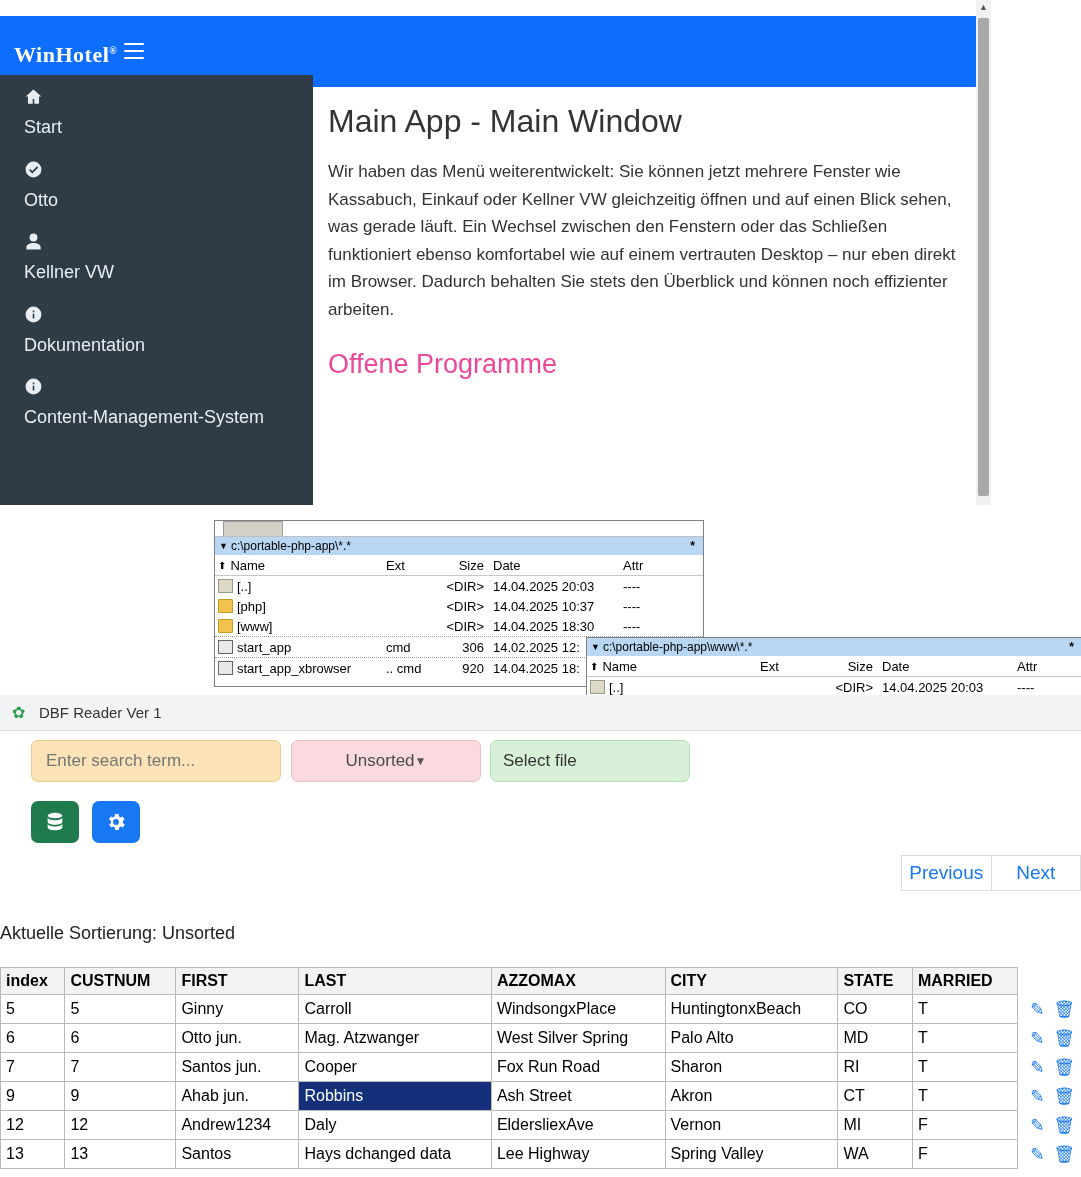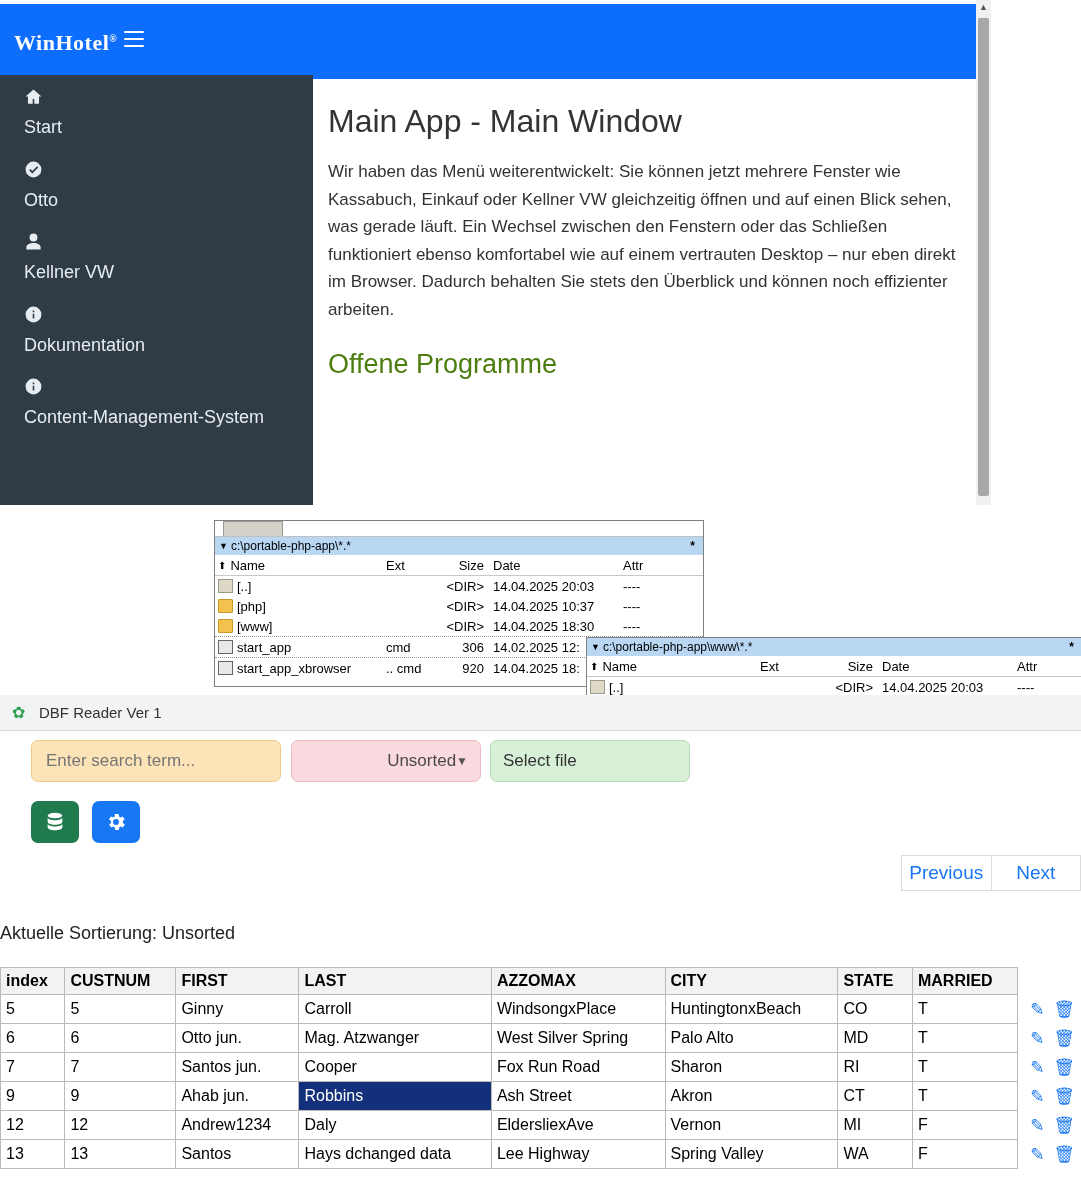--- a/index.html
+++ b/index.html
@@ -24,7 +24,7 @@
   }
   .app-header {
     position: absolute;
-    left: 0; top: 4px;
+    left: 0; top: 16px;
     width: 976px;
     height: 75px;
     background: #0d6efd;

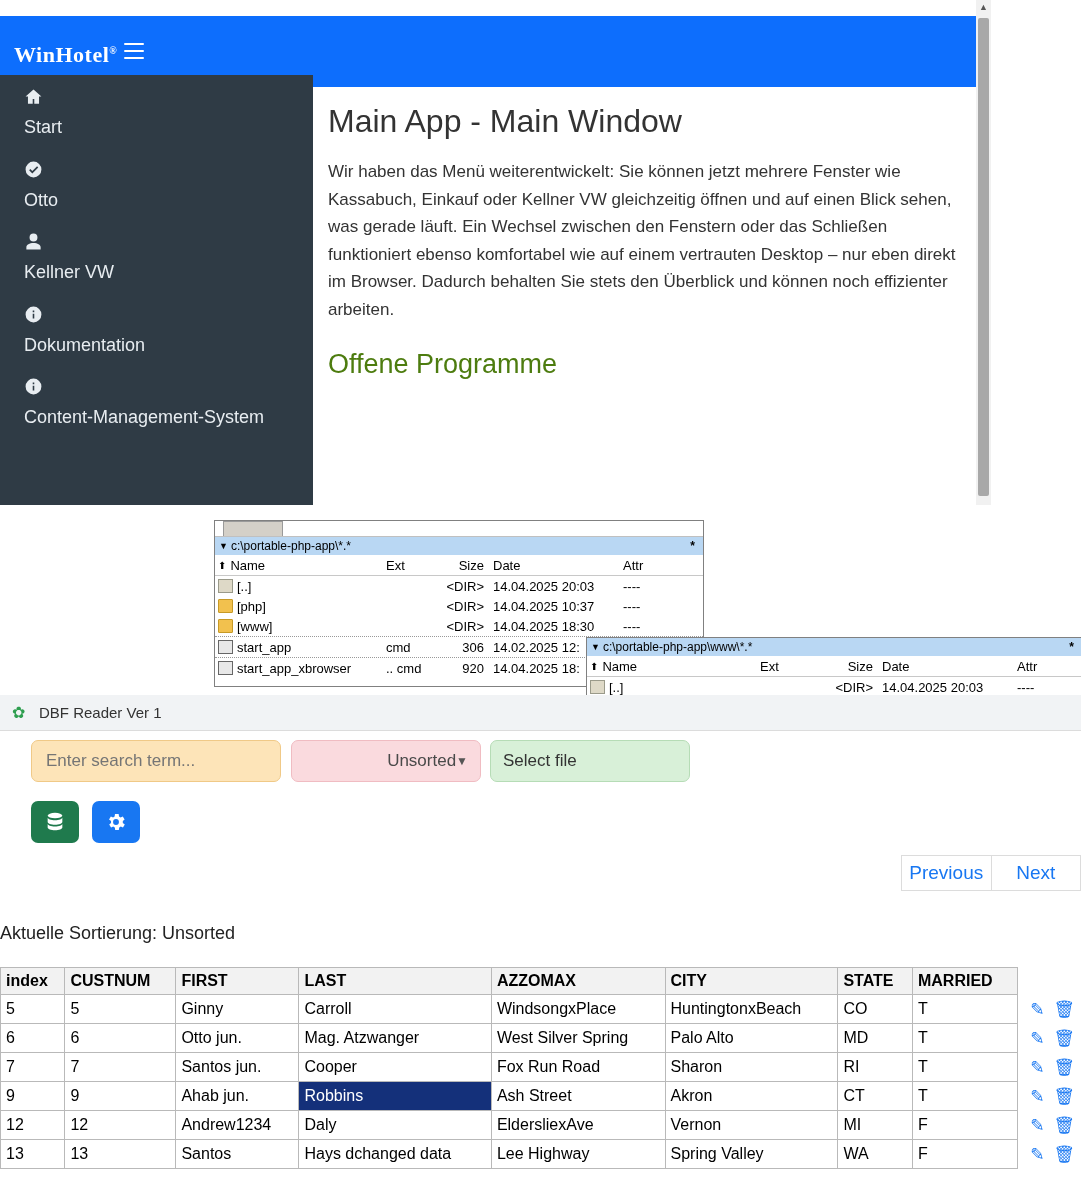--- a/index.html
+++ b/index.html
@@ -100,7 +100,7 @@
   .content h2 {
     font-size: 27px;
     font-weight: normal;
-    color: #4d7c0f;
+    color: #ec4899;
     margin: 0;
   }
   .scrollbar-track {

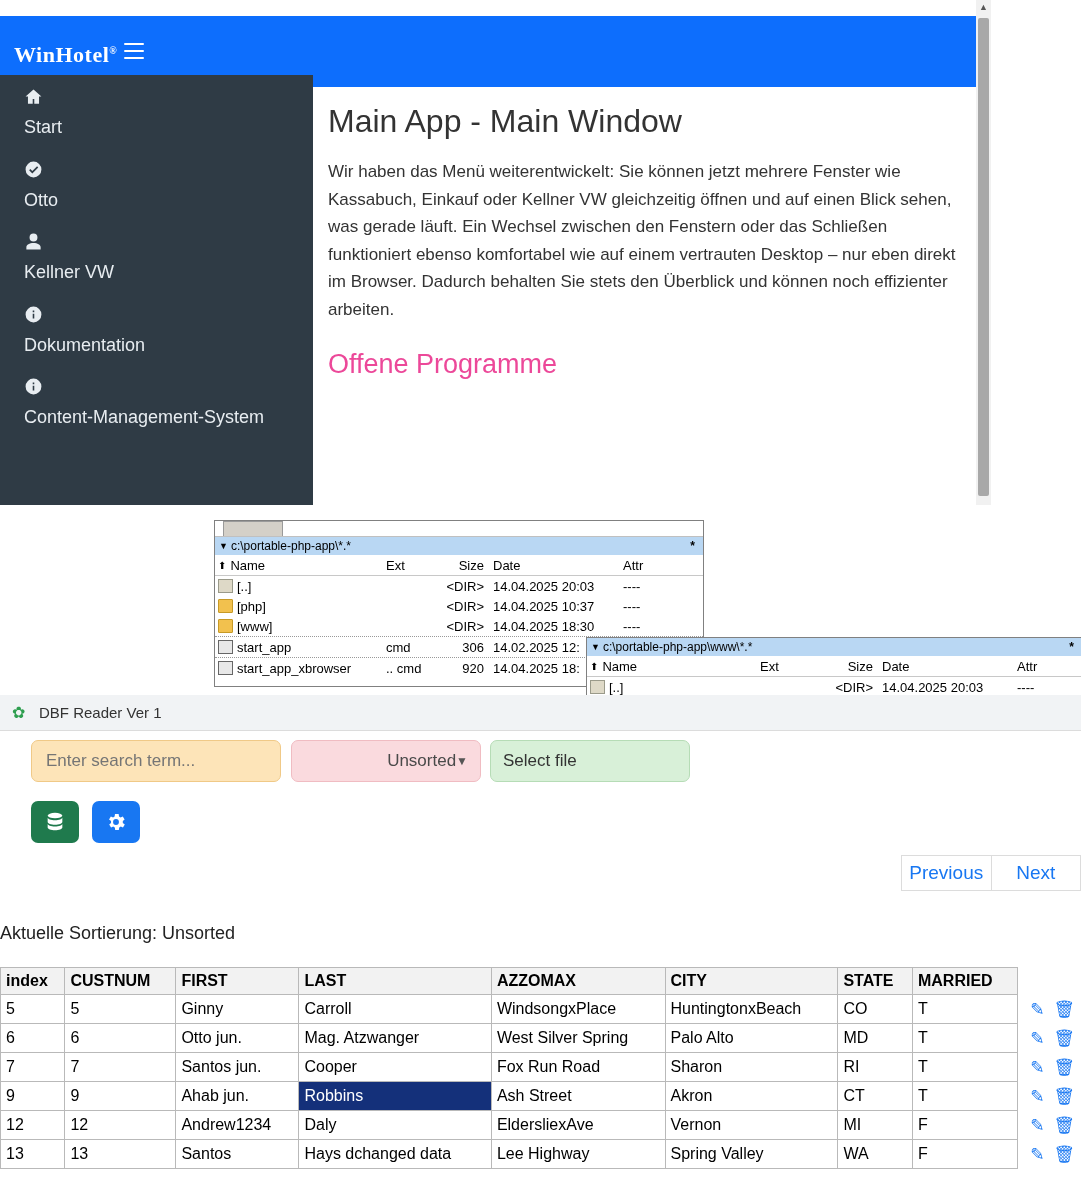--- a/index.html
+++ b/index.html
@@ -261,7 +261,7 @@
     box-sizing: border-box;
     display: flex;
     align-items: center;
-    justify-content: flex-end;
+    justify-content: center;
     font-family: "Liberation Sans", sans-serif;
   }
   .sort-select .chev { font-size: 12px; color: #555; }

